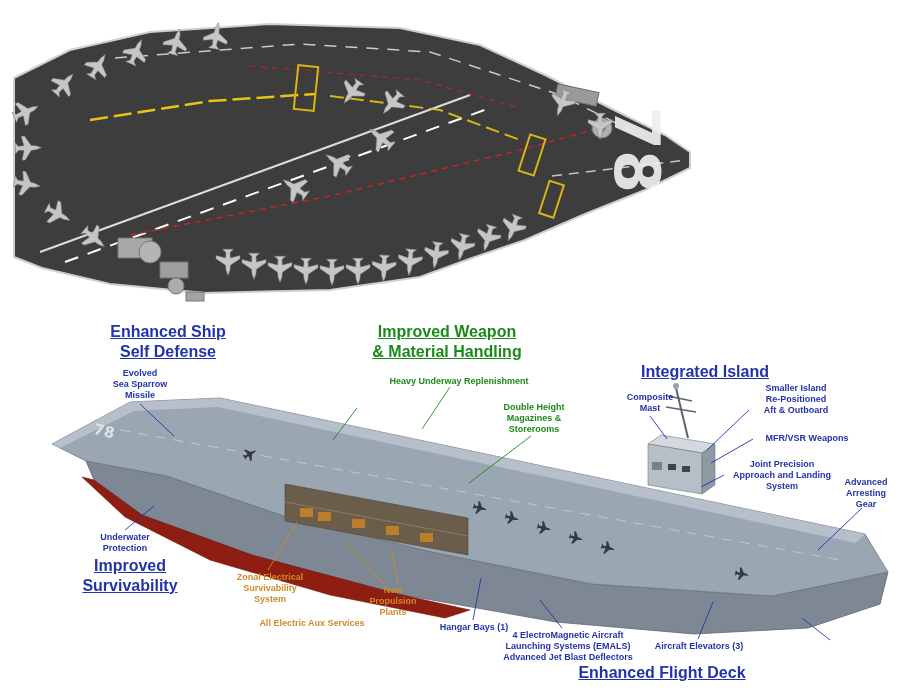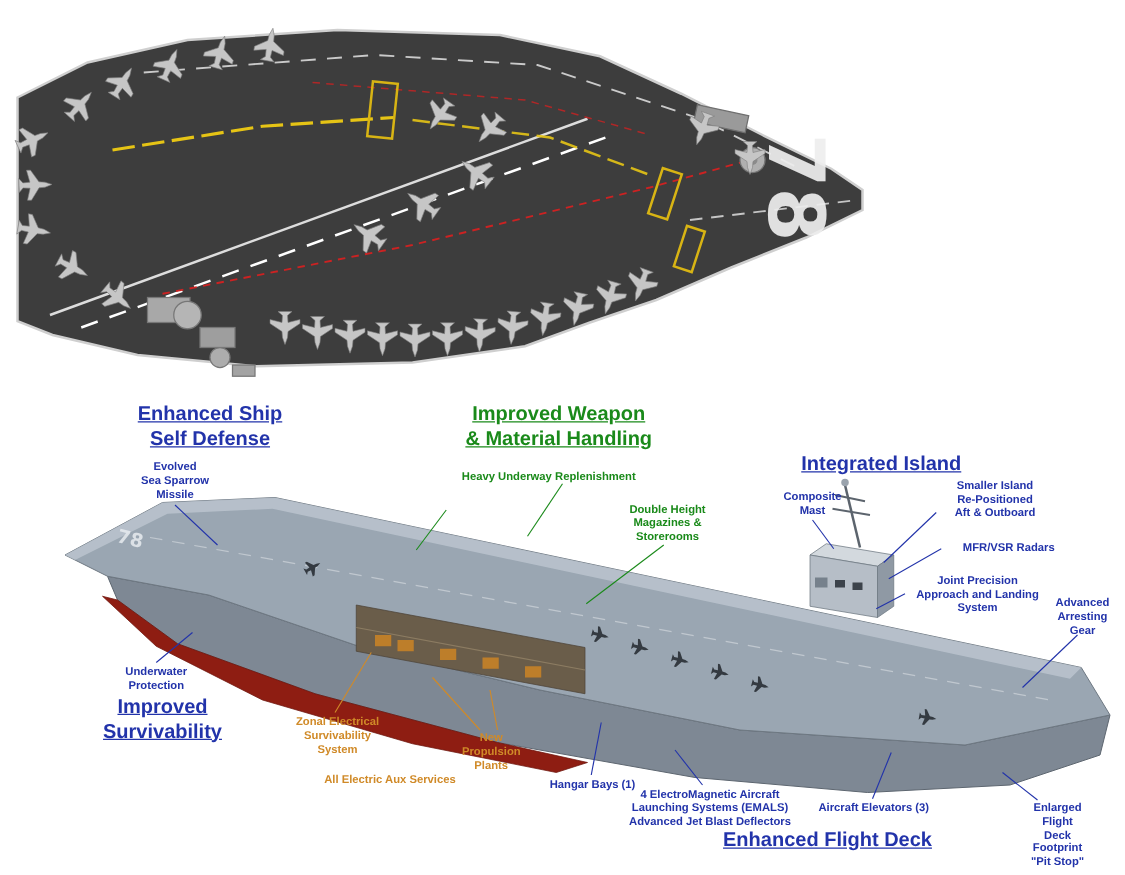--- a/index.html
+++ b/index.html
@@ -177,7 +177,7 @@
 Missile</div>
 
     <div class="lbl h blue" style="left:557px;top:351px;width:210px">Enhanced Flight Deck</div>
-    <div class="lbl green" style="left:364px;top:64px;width:150px">Heavy Underway Replenishment</div>
+    <div class="lbl green" style="left:384px;top:64px;width:150px">Heavy Underway Replenishment</div>
     <div class="lbl green" style="left:488px;top:90px;width:92px">Double Height
 Magazines &amp;
 Storerooms</div>

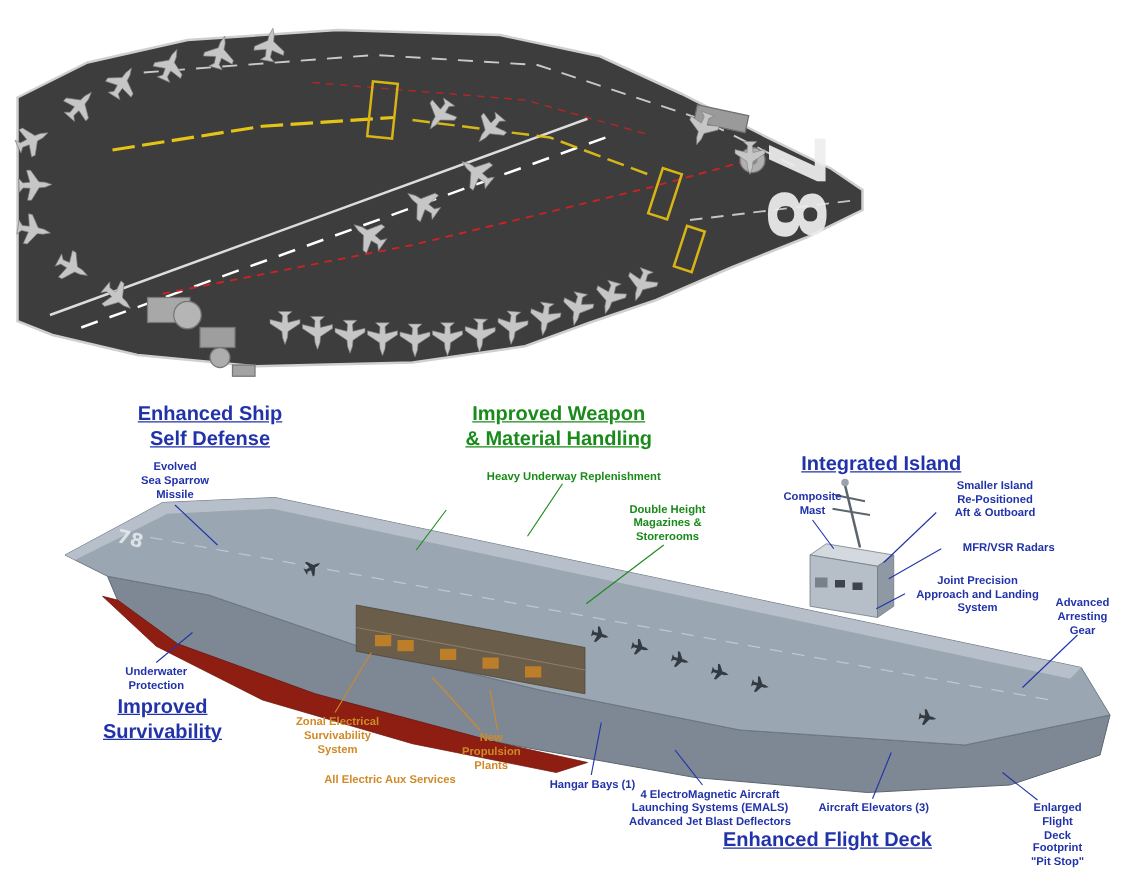--- a/index.html
+++ b/index.html
@@ -186,7 +186,7 @@
     <div class="lbl blue" style="left:748px;top:71px;width:96px">Smaller Island
 Re-Positioned
 Aft &amp; Outboard</div>
-    <div class="lbl blue" style="left:752px;top:121px;width:110px">MFR/VSR Radars</div>
+    <div class="lbl blue" style="left:752px;top:121px;width:110px">MFR/VSR Weapons</div>
     <div class="lbl blue" style="left:720px;top:147px;width:124px">Joint Precision
 Approach and Landing
 System</div>

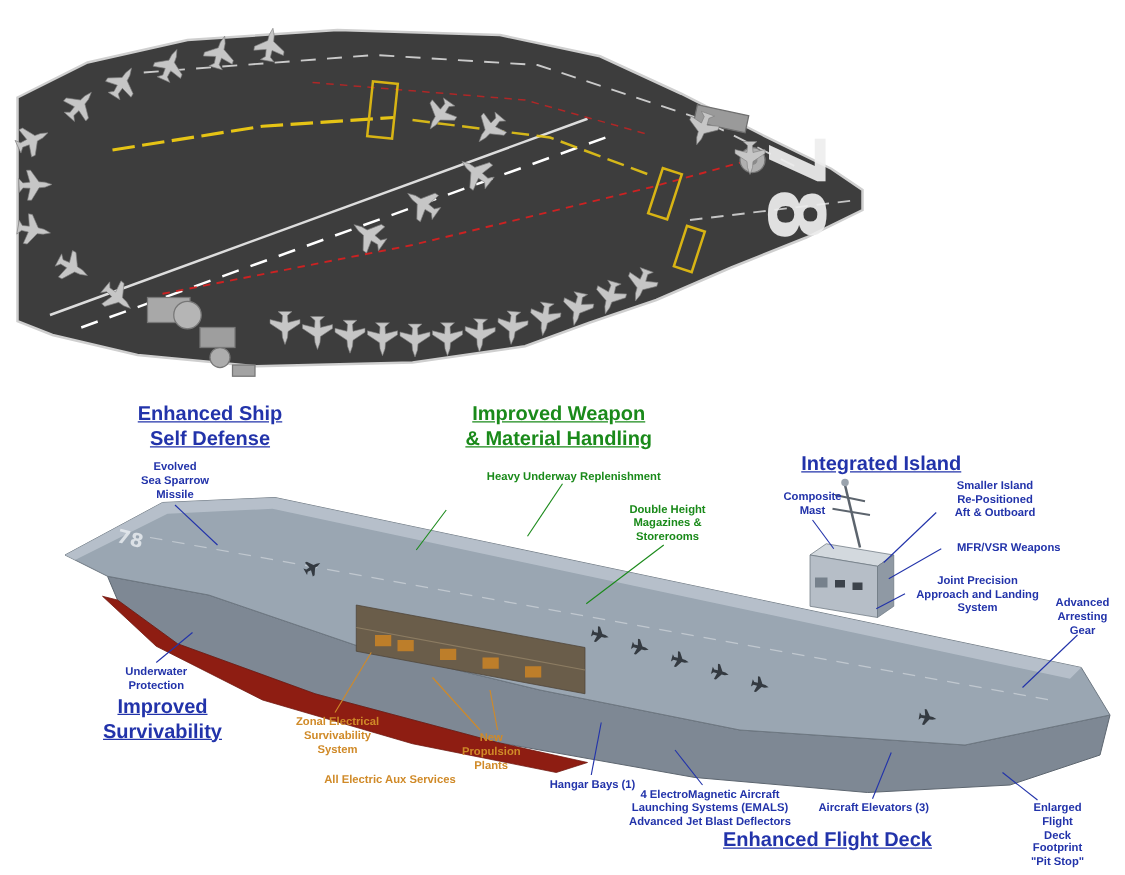--- a/index.html
+++ b/index.html
@@ -207,11 +207,6 @@
 Launching Systems (EMALS)
 Advanced Jet Blast Deflectors</div>
     <div class="lbl blue" style="left:649px;top:329px;width:100px">Aircraft Elevators (3)</div>
-    <div class="lbl blue" style="left:810px;top:329px;width:72px">Enlarged
-Flight
-Deck
-Footprint
-"Pit Stop"</div>
   </div>
 </div>
 

